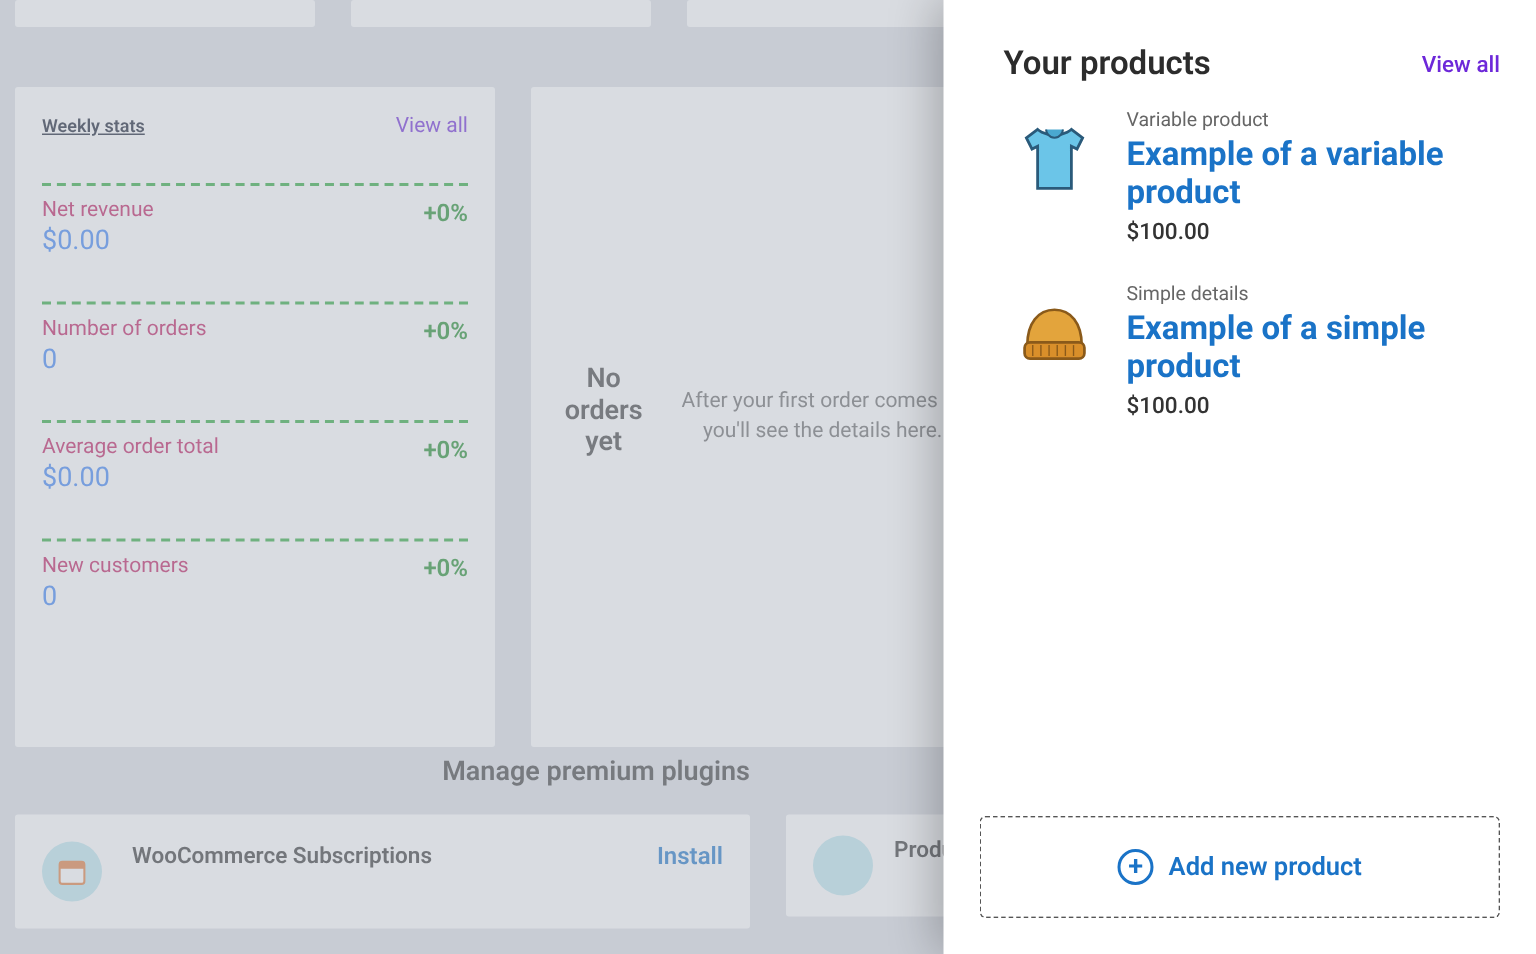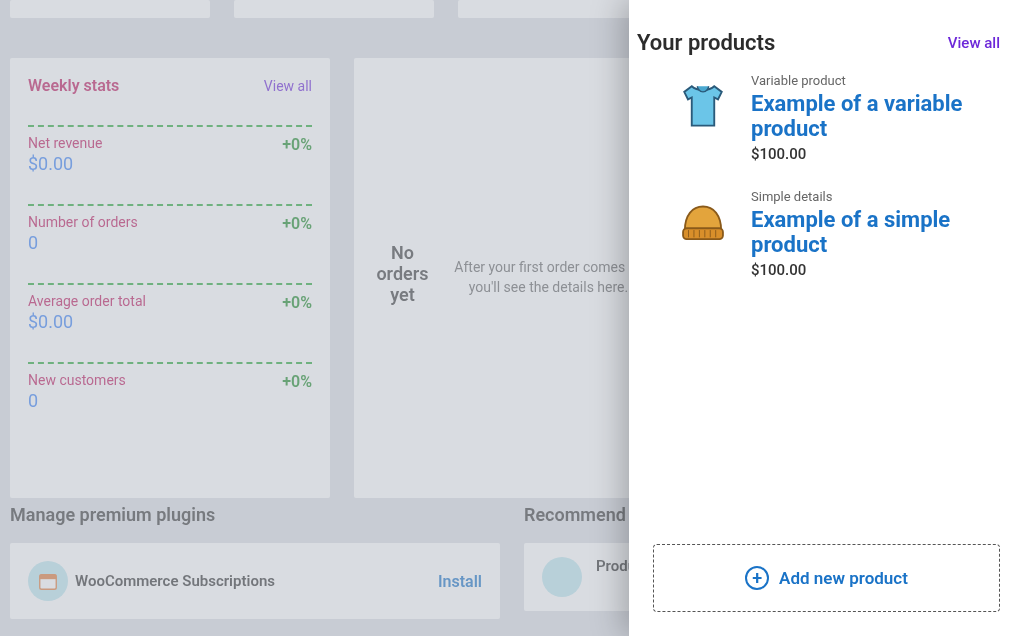--- a/index.html
+++ b/index.html
@@ -167,7 +167,7 @@
       display: flex;
       justify-content: space-between;
       align-items: center;
-      padding: 30px 24px 18px 8px;
+      padding: 30px 24px 18px 40px;
     }
     .panel-title {
       font-size: 22px;

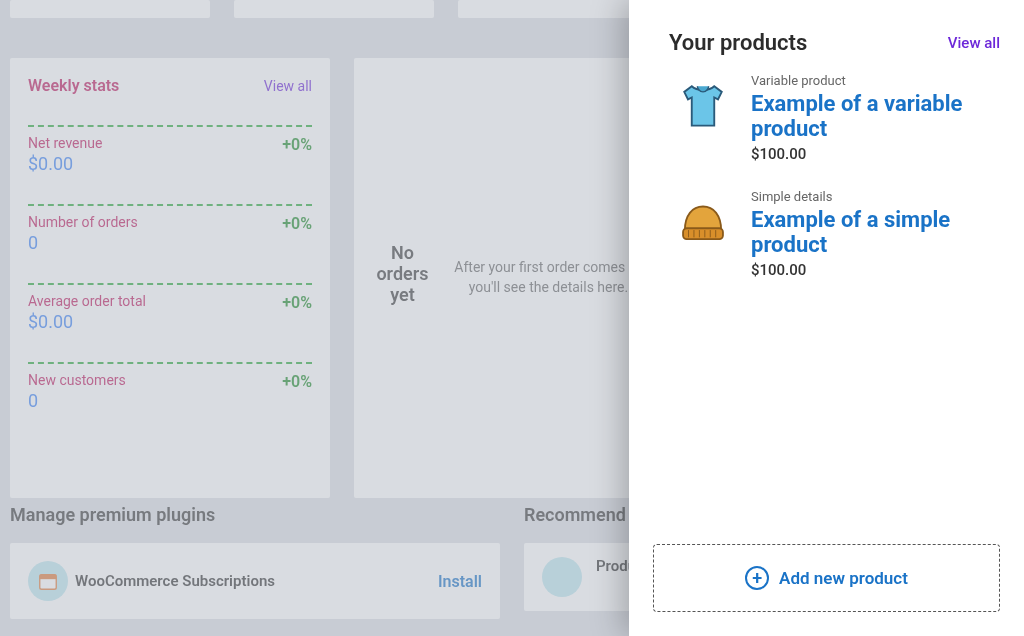--- a/index.html
+++ b/index.html
@@ -53,9 +53,10 @@
       margin-bottom: 30px;
     }
     .card-title {
-      font-size: 16px;
-      font-weight: 600;
-      color: #be185d;
+      font-size: 12px;
+      font-weight: 600;
+      color: #0f172a;
+      text-decoration: underline;
     }
     .view-all-link {
       color: #6d28d9;

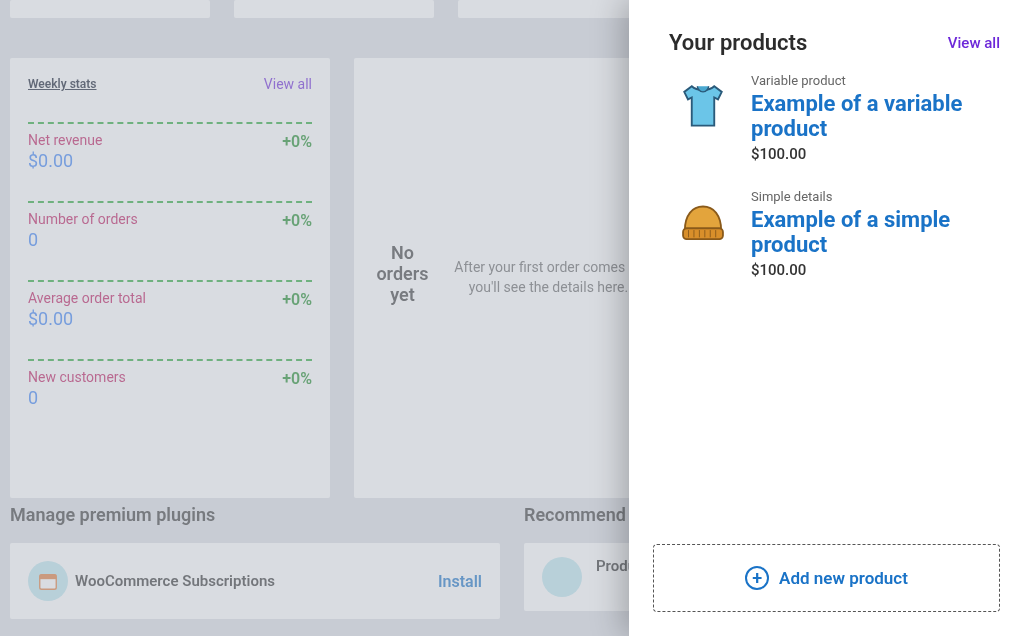--- a/index.html
+++ b/index.html
@@ -120,6 +120,7 @@
       font-weight: 600;
       color: #3a3a3a;
       margin-bottom: 18px;
+      text-align: right;
     }
     .plugin-card {
       background: #fff;

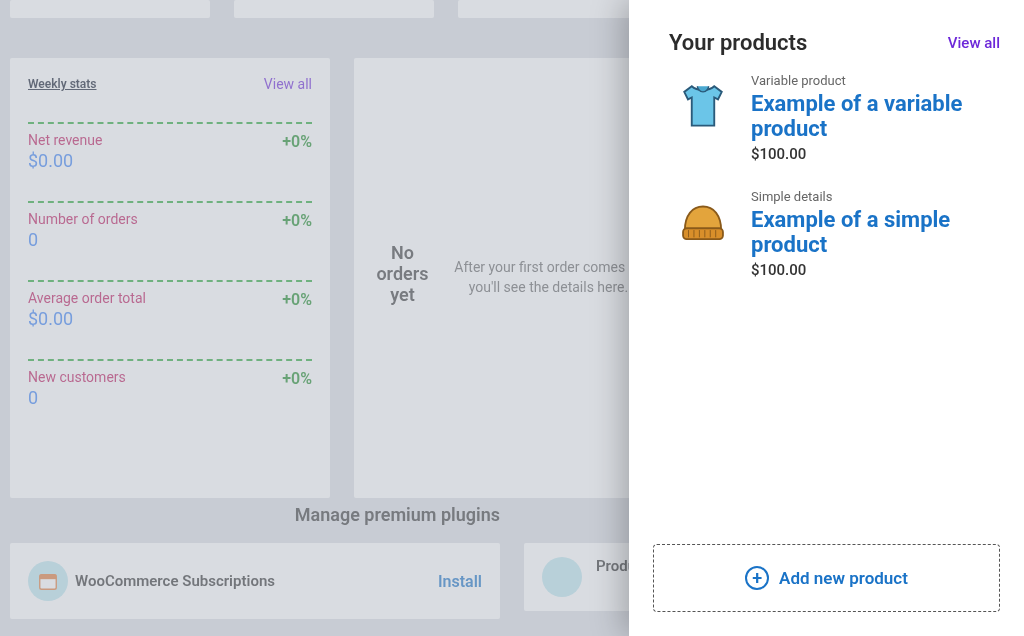--- a/index.html
+++ b/index.html
@@ -127,8 +127,7 @@
       border-radius: 2px;
       padding: 18px;
       display: flex;
-      align-items: center;
-      gap: 7px;
+      gap: 20px;
     }
     .plugin-icon {
       width: 40px;

